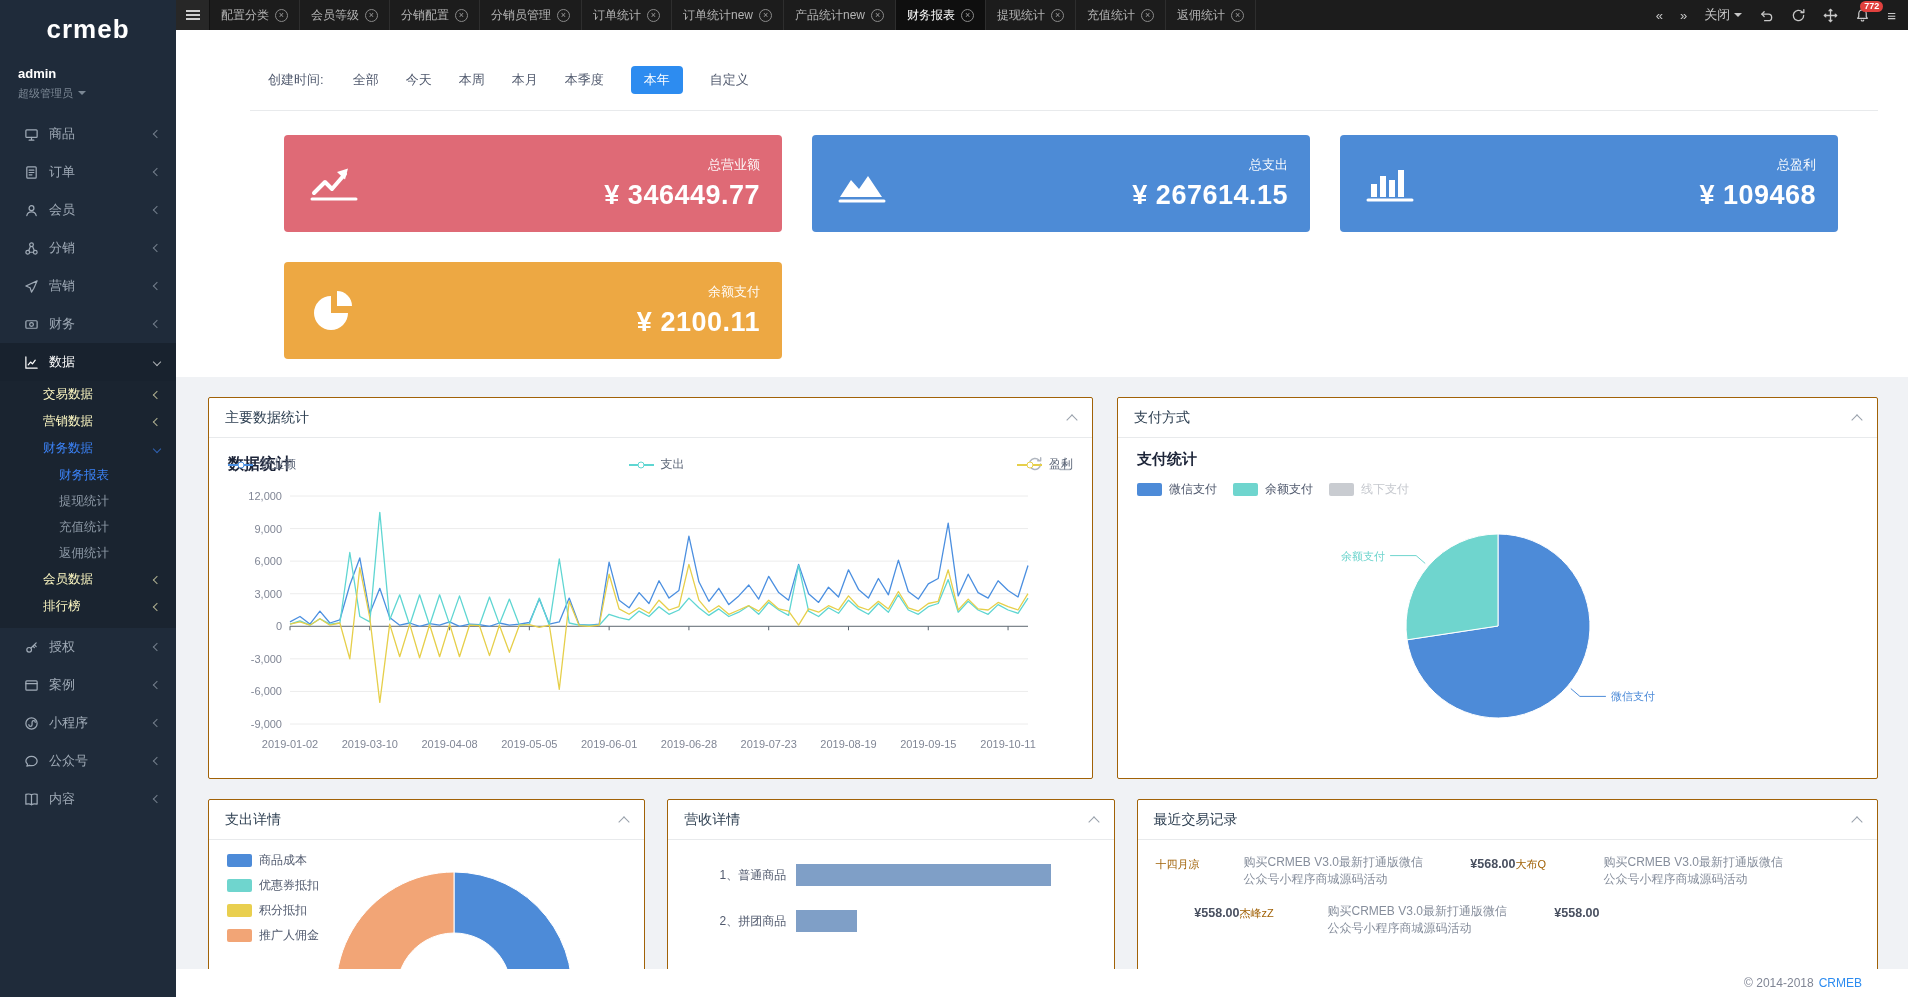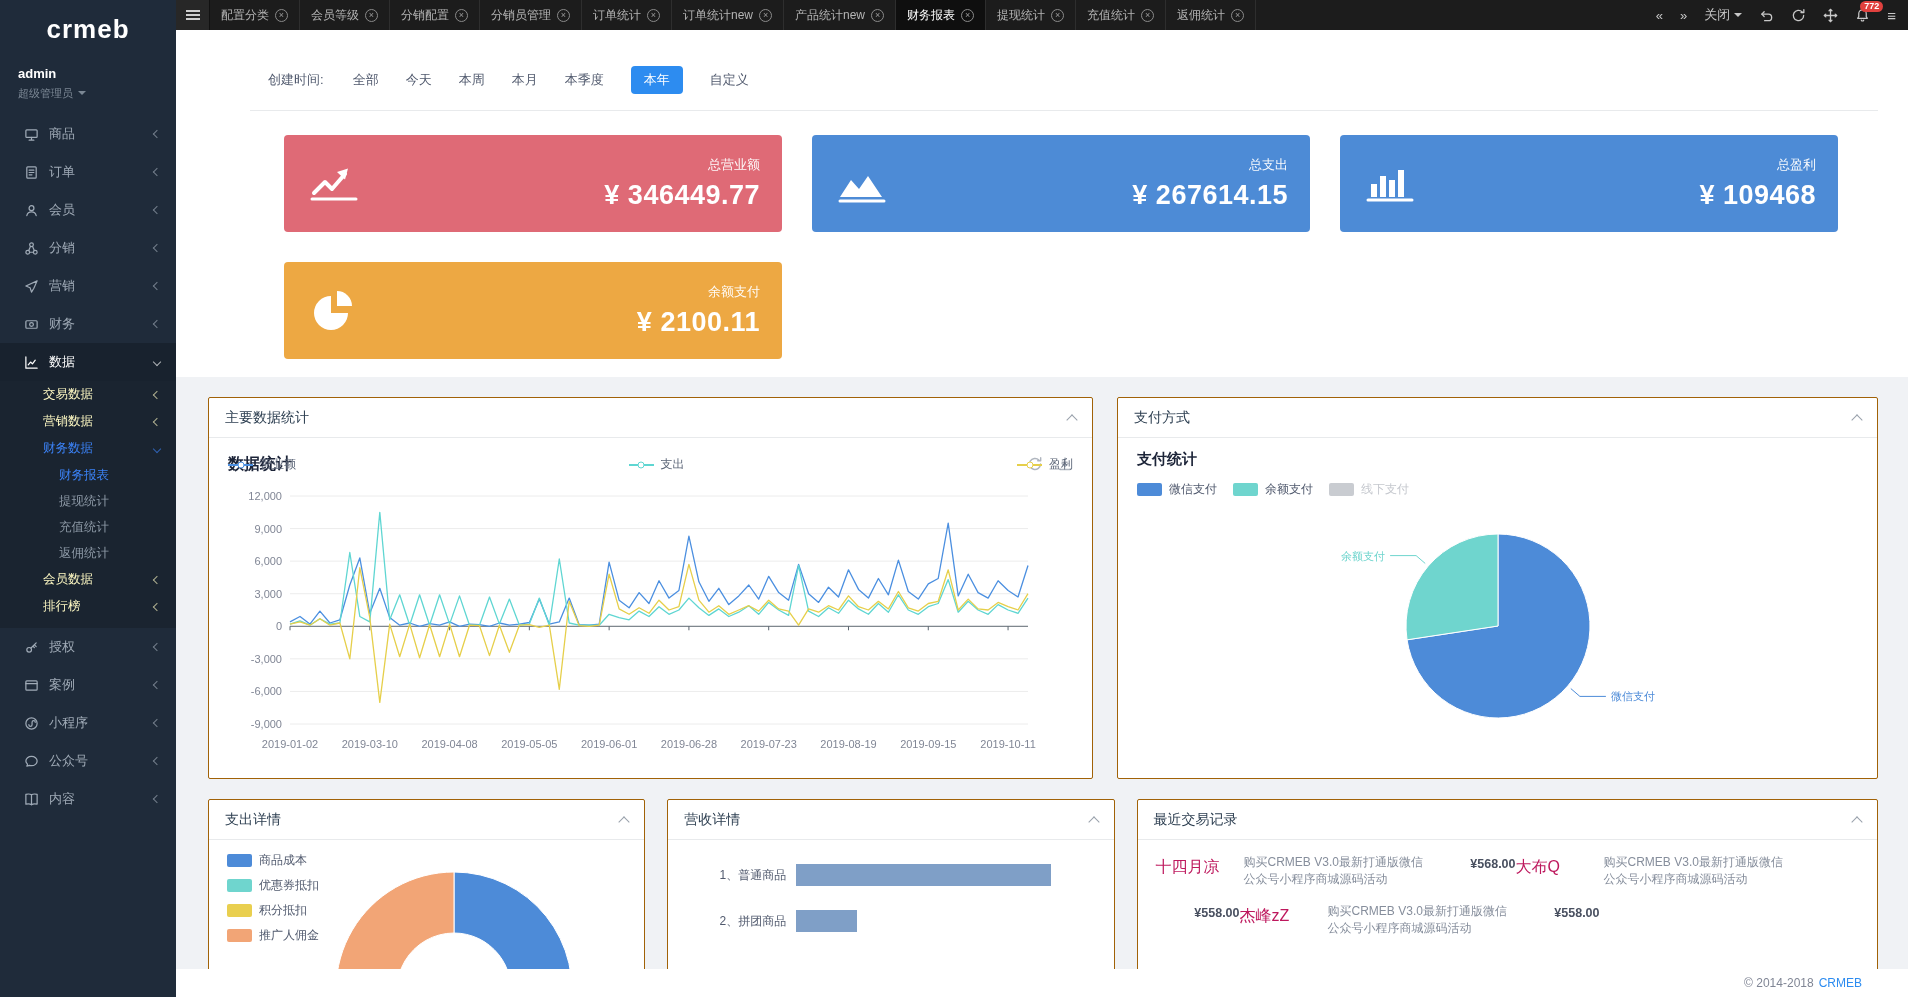--- a/index.html
+++ b/index.html
@@ -88,7 +88,7 @@
   .bar{height:22px}
   .tx-bd{padding:14px 18px}
   .tx-flow{display:flex;flex-wrap:wrap;row-gap:14px;align-items:flex-start}
-  .tx-name{width:88px;font-size:16px;color:#be185d;padding-top:3px}
+  .tx-name{width:88px;font-size:11px;color:#a16207;padding-top:3px}
   .tx-desc{width:188px;font-size:12px;color:#868e9c;line-height:1.45}
   .tx-amt{width:84px;text-align:right;font-size:12.5px;color:#495060;padding-top:3px;font-weight:bold}
   .footer{position:absolute;left:0;right:0;bottom:0;height:28px;background:#fff;display:flex;align-items:center;justify-content:flex-end;padding-right:46px;font-size:12px;color:#808695;z-index:5}

